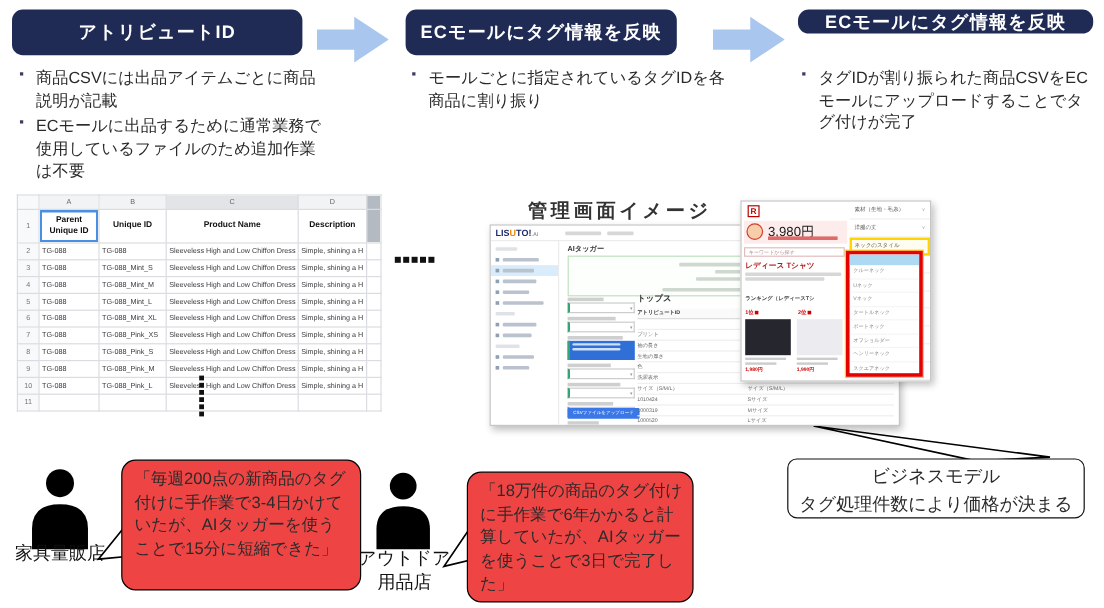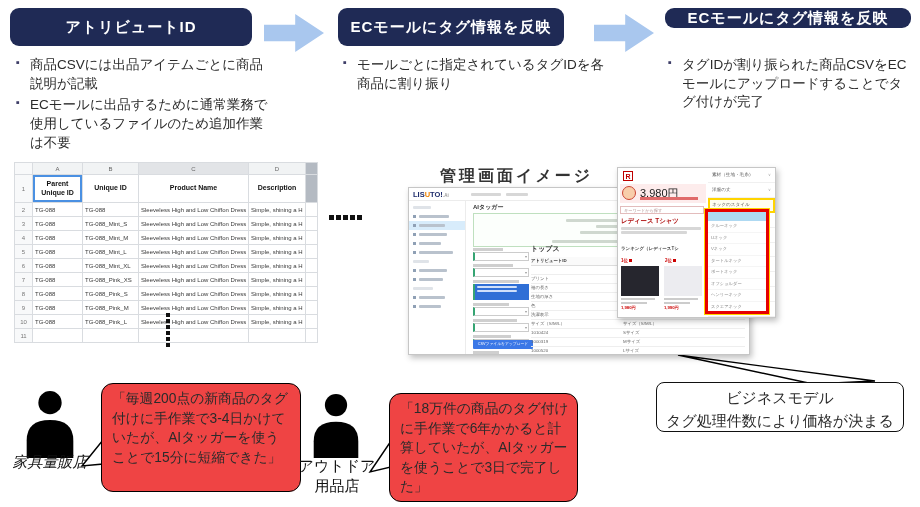--- a/index.html
+++ b/index.html
@@ -494,7 +494,7 @@
       <path d="M4 70 V52 Q4 31 28 31 Q52 31 52 52 V70 Z" fill="#000"></path>
     </svg>
   </div>
-  <div class="p-label" style="left:2px;top:452px;width:96px;font-style:italic;">家具量販店</div>
+  <div class="p-label" style="left:2px;top:452px;width:96px;">家具量販店</div>
   <svg class="tailsvg" style="left:78px;top:433px;" width="32" height="42">
     <polygon points="25,7 4,33 25,31" fill="#fff" stroke="#000" stroke-width="1.4"></polygon>
   </svg>

